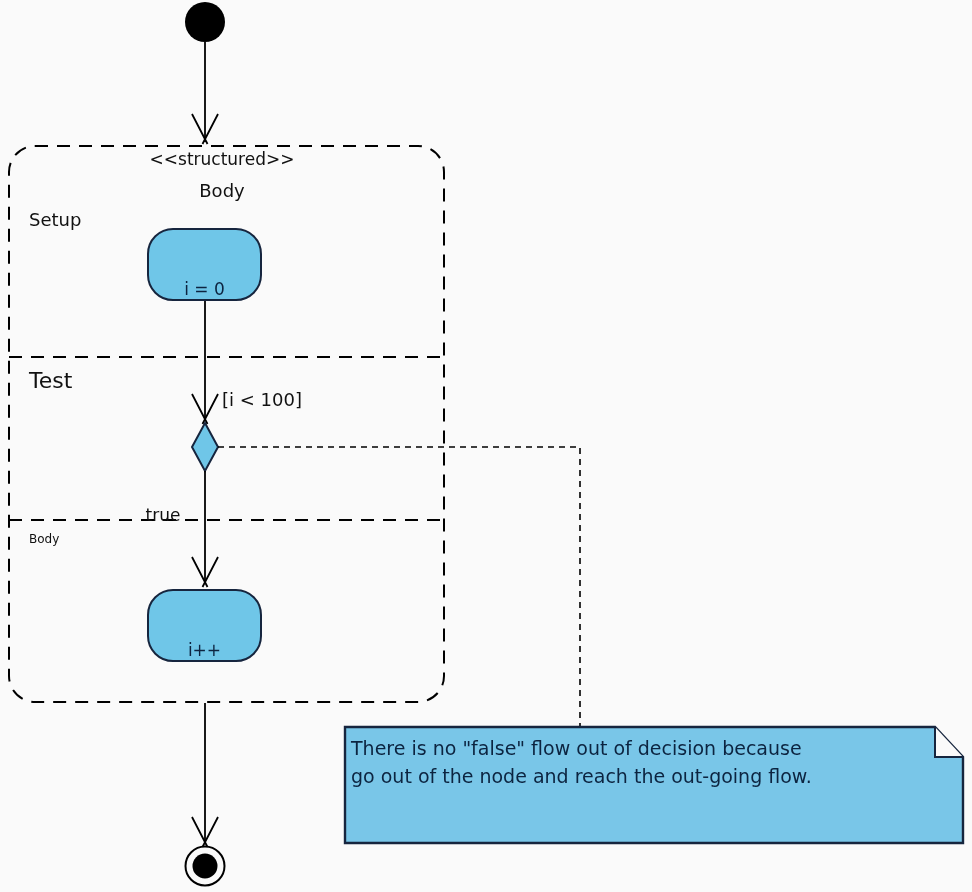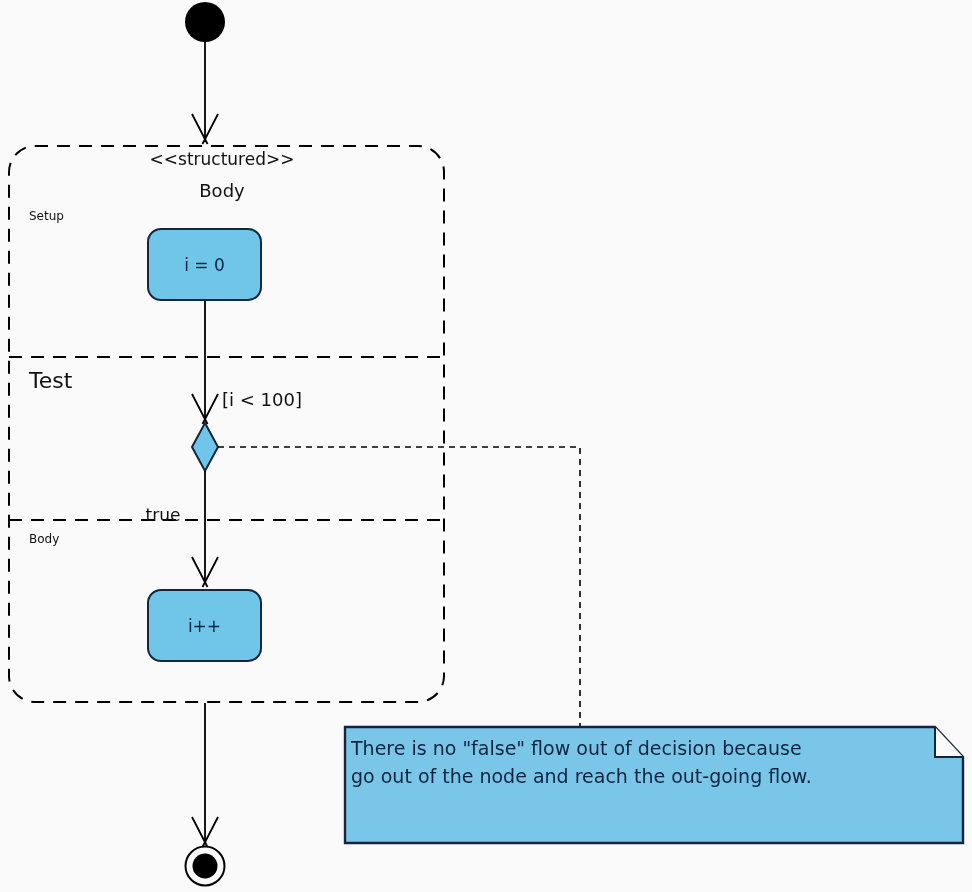--- a/index.html
+++ b/index.html
@@ -82,7 +82,7 @@
   <div class="label centered" style="left:97px; top:150px; width:250px; font-size:17px;">&lt;&lt;structured&gt;&gt;</div>
   <div class="label centered" style="left:97px; top:181px; width:250px; font-size:18px;">Body</div>
 
-  <div class="label" style="left:29px; top:210px; font-size:12px;">Setup</div>
+  <div class="label" style="left:29px; top:210px; font-size:18px;">Setup</div>
   <div class="label" style="left:29px; top:369px; font-size:22px;">Test</div>
   <div class="label" style="left:29px; top:533px; font-size:12px;">Body</div>
 

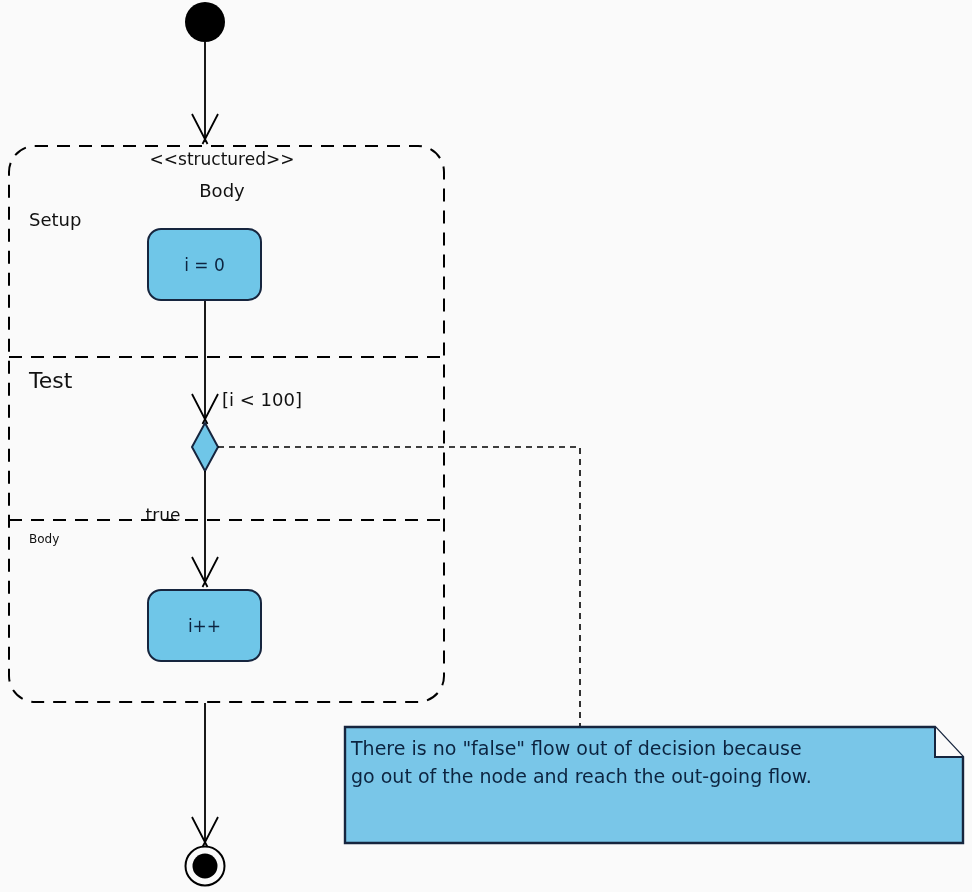--- a/index.html
+++ b/index.html
@@ -24,9 +24,9 @@
     box-sizing: border-box;
     background: #6fc6e8;
     border: 2.4px solid #16253e;
-    border-radius: 14px;
+    border-radius: 26px;
     display: flex;
-    align-items: center;
+    align-items: flex-end;
     justify-content: center;
     color: #0d2440;
     font-size: 17px;

